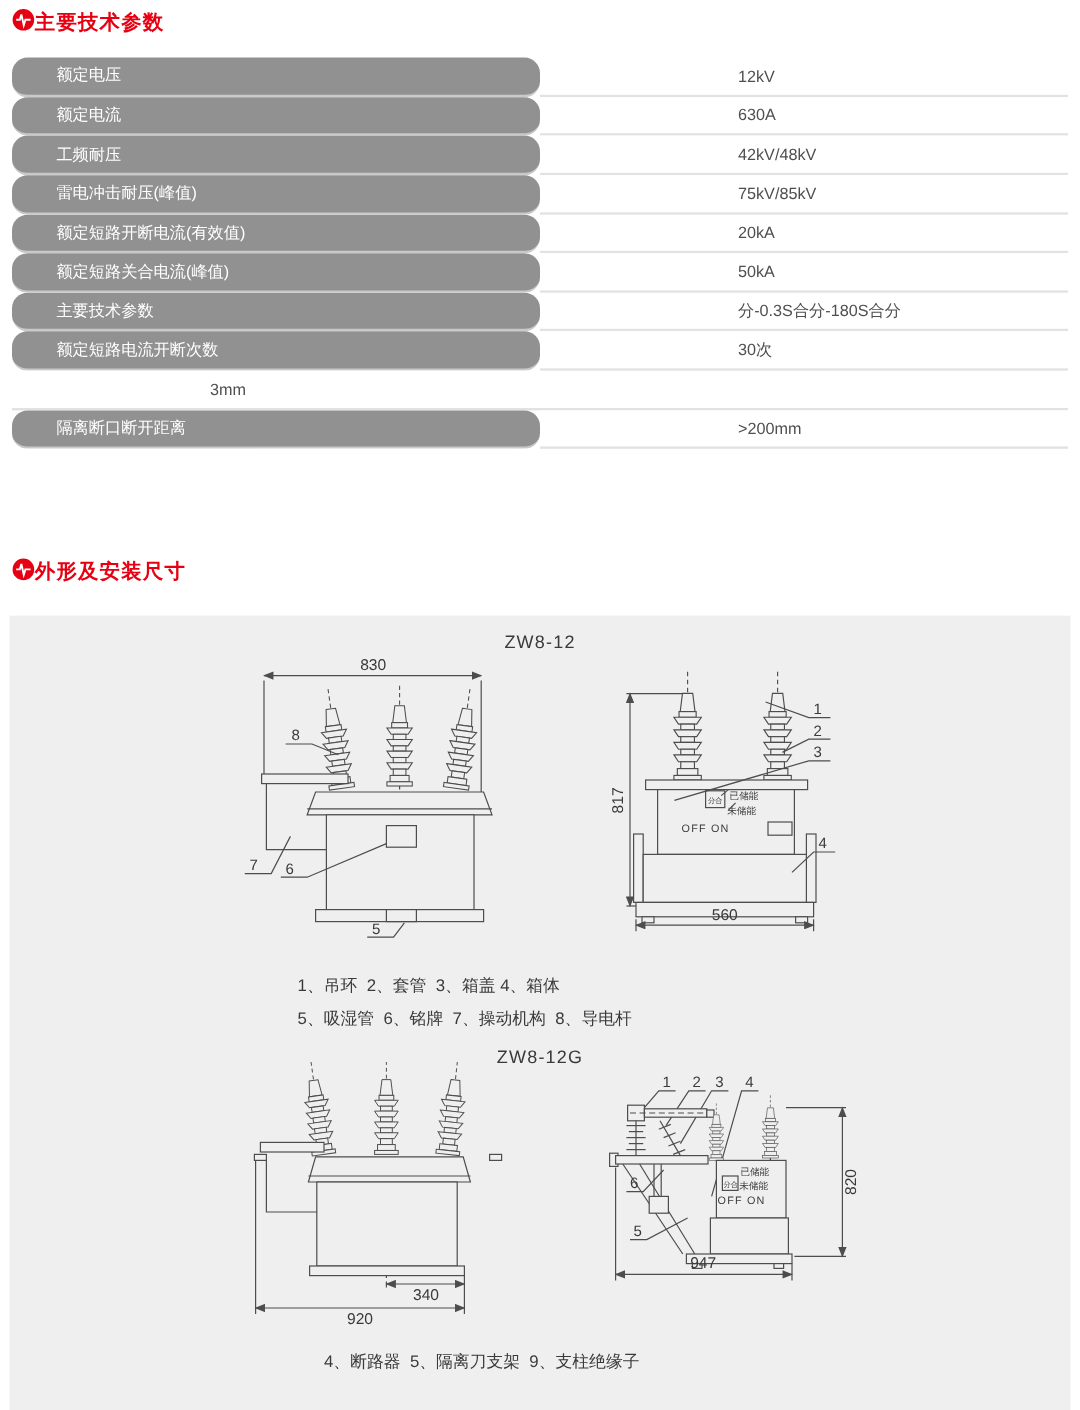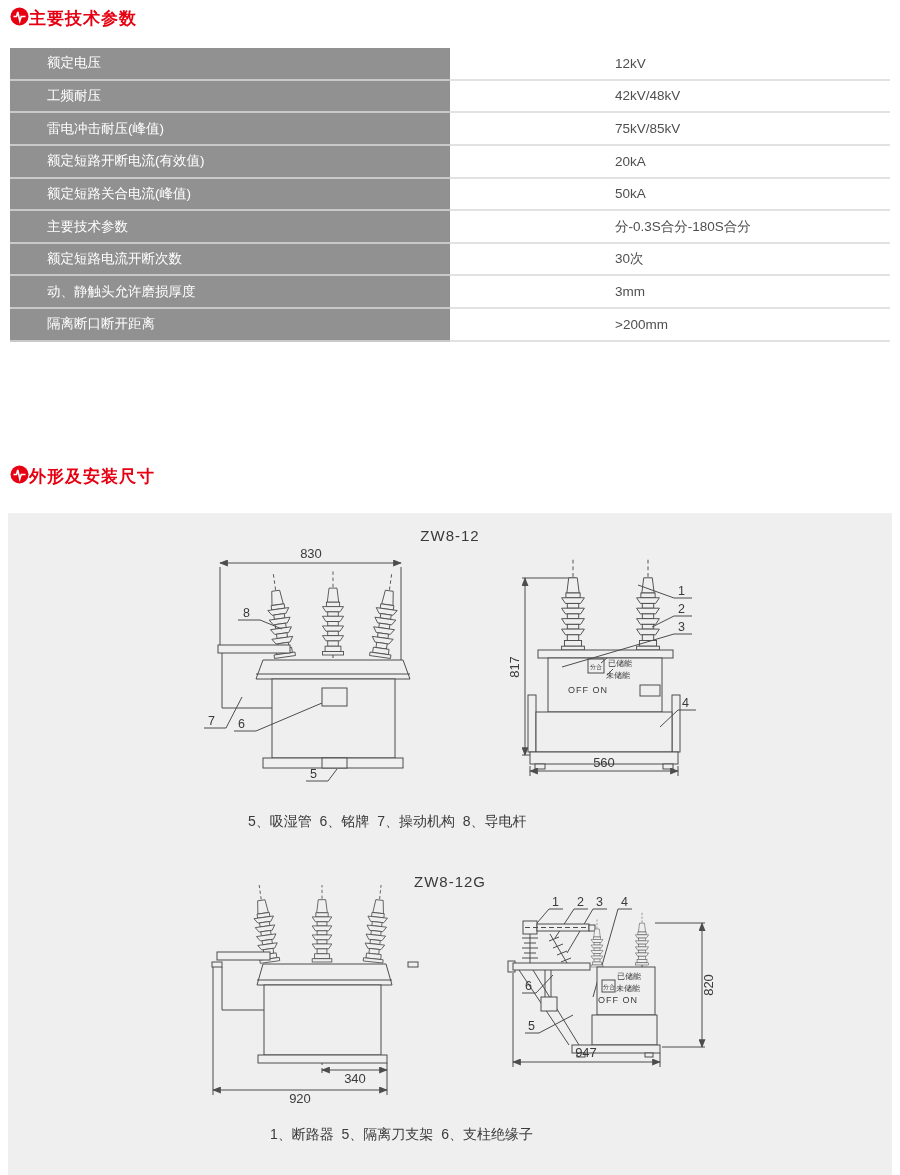--- a/index.html
+++ b/index.html
@@ -17,7 +17,7 @@
   .trow { display:flex; height:32.65px; }
   .tlabel { width:440px; background:#919191; color:#ffffff; font-size:13.5px;
             display:flex; align-items:center; padding-left:37px;
-            border-bottom:2px solid #c9c9c9; }
+            border-bottom:2px solid #c9c9c9;border-radius:13px; }
   .tvalue { flex:1; background:#ffffff; color:#4f4f4f; font-size:13.5px;
             display:flex; align-items:center; padding-left:165px;
             border-bottom:2px solid #e2e2e2; }

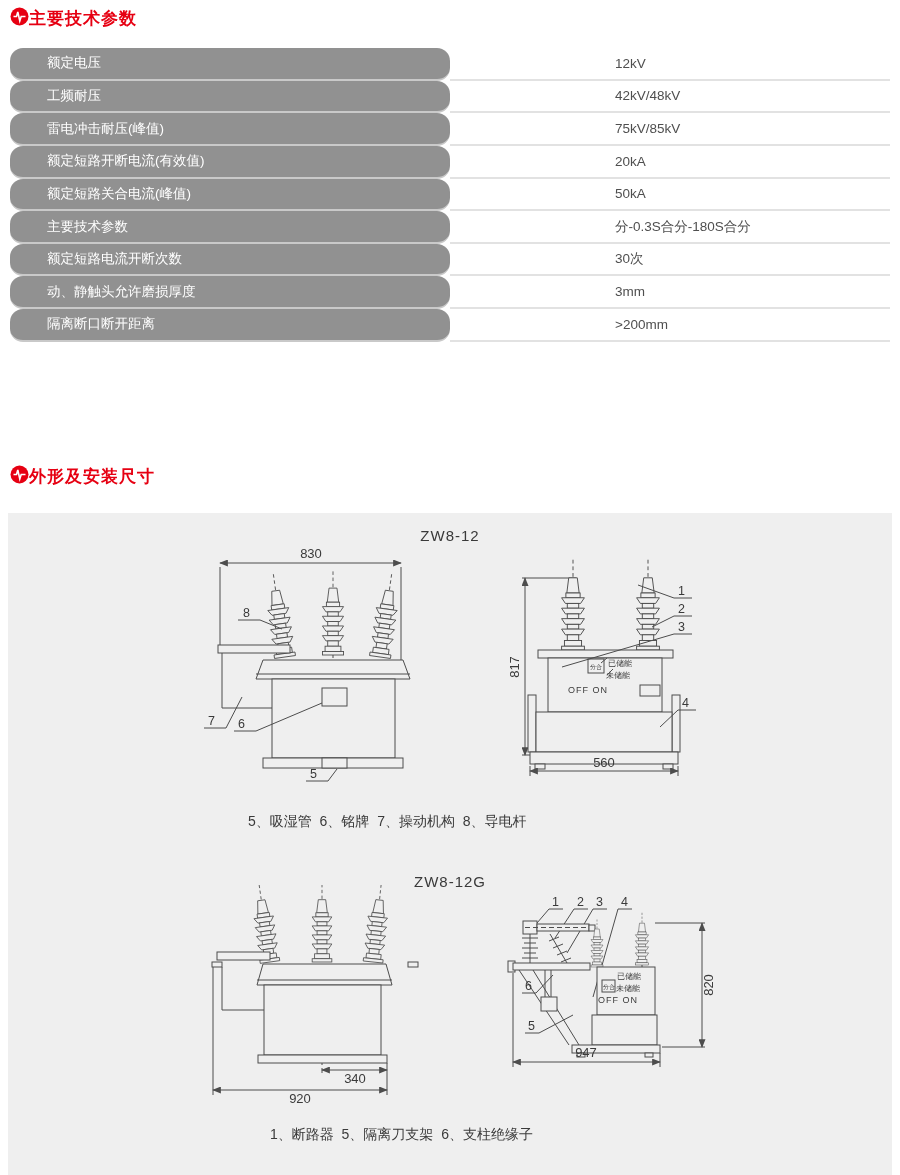--- a/index.html
+++ b/index.html
@@ -87,6 +87,10 @@
   <div class="trow">
       <div class="tlabel">额定电压</div>
       <div class="tvalue">12kV</div>
+    </div>
+  <div class="trow">
+      <div class="tlabel">额定电流</div>
+      <div class="tvalue">630A</div>
     </div>
   <div class="trow">
       <div class="tlabel">工频耐压</div>

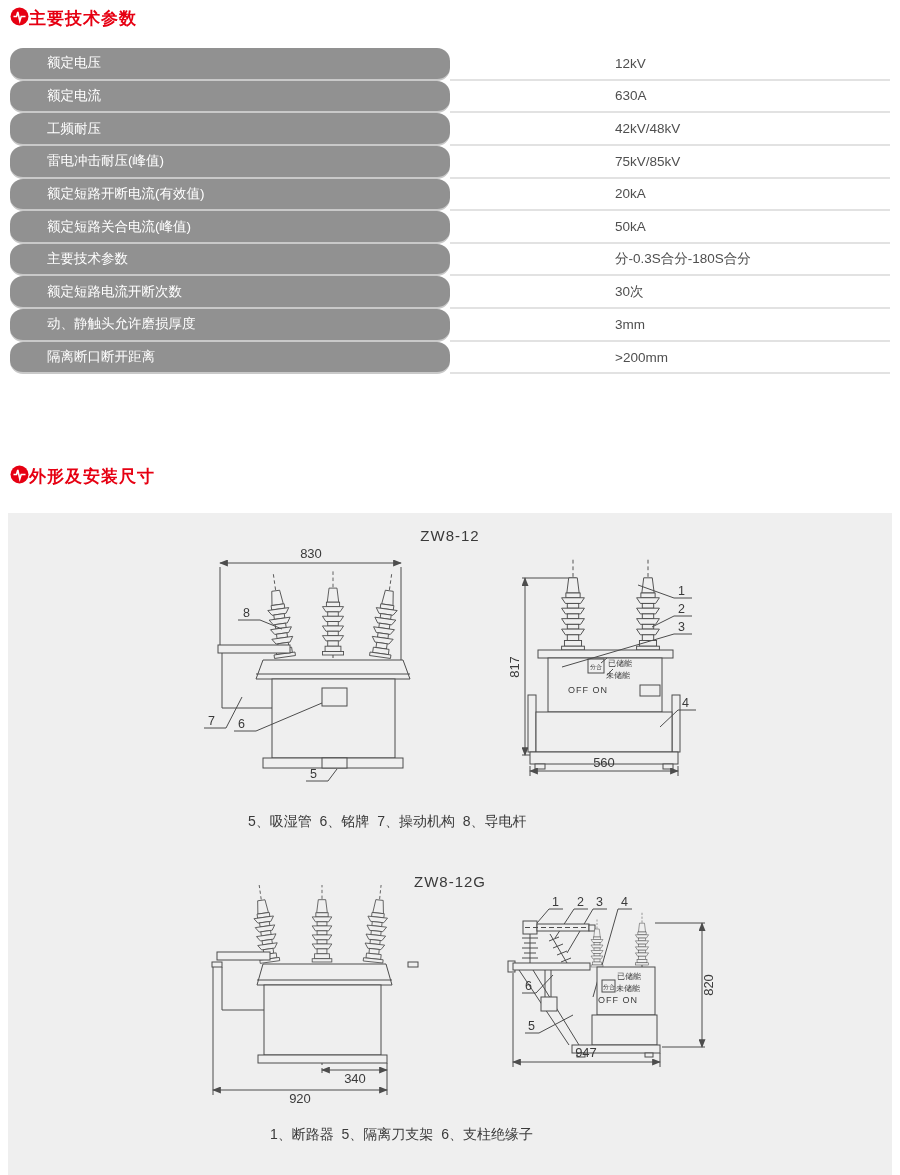--- a/index.html
+++ b/index.html
@@ -117,7 +117,6 @@
       <div class="tvalue">30次</div>
     </div>
   <div class="trow">
-      <div class="tlabel">动、静触头允许磨损厚度</div>
       <div class="tvalue">3mm</div>
     </div>
   <div class="trow">

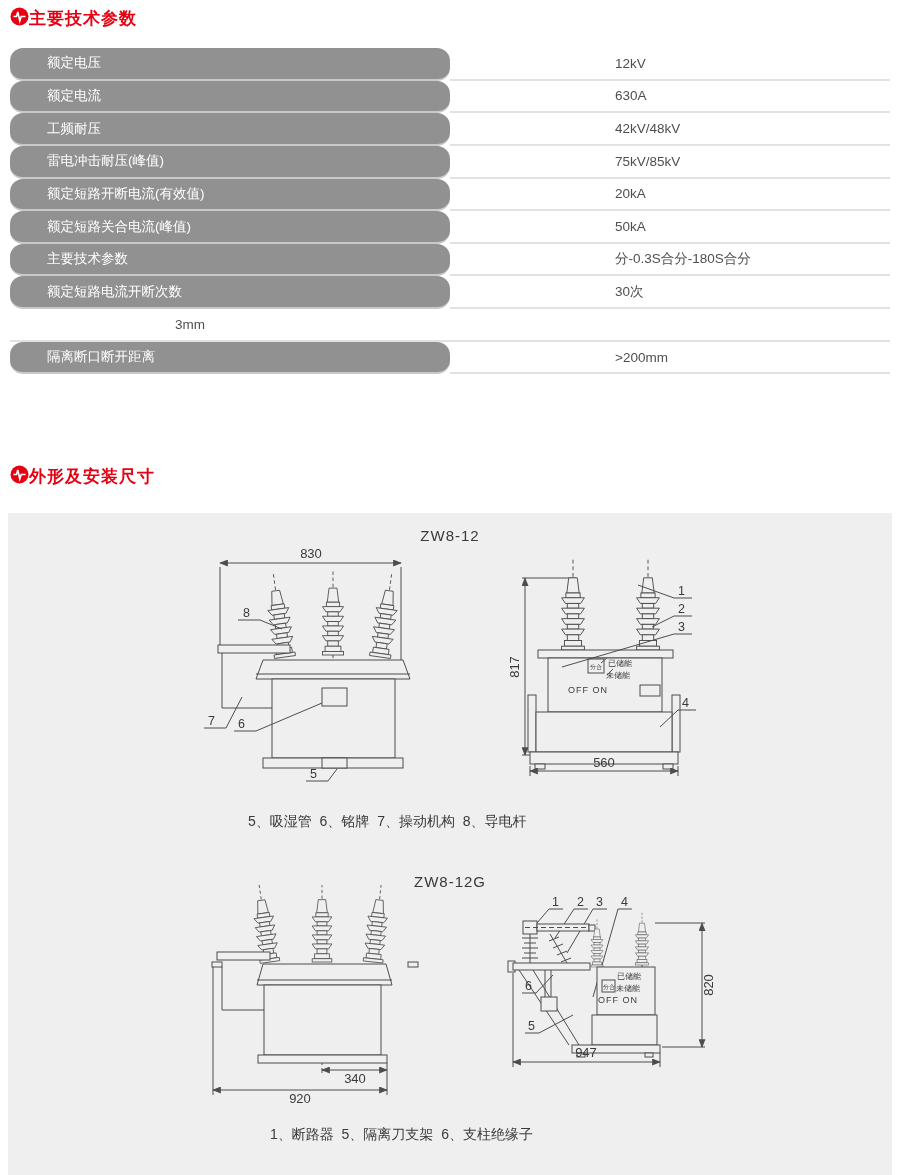--- a/index.html
+++ b/index.html
@@ -203,6 +203,7 @@
   </svg>
 
   <div class="caption" id="fig1-caption">
+    <div class="cap-line">1、吊环  2、套管  3、箱盖 4、箱体</div>
     <div class="cap-line">5、吸湿管  6、铭牌  7、操动机构  8、导电杆</div>
   </div>
 

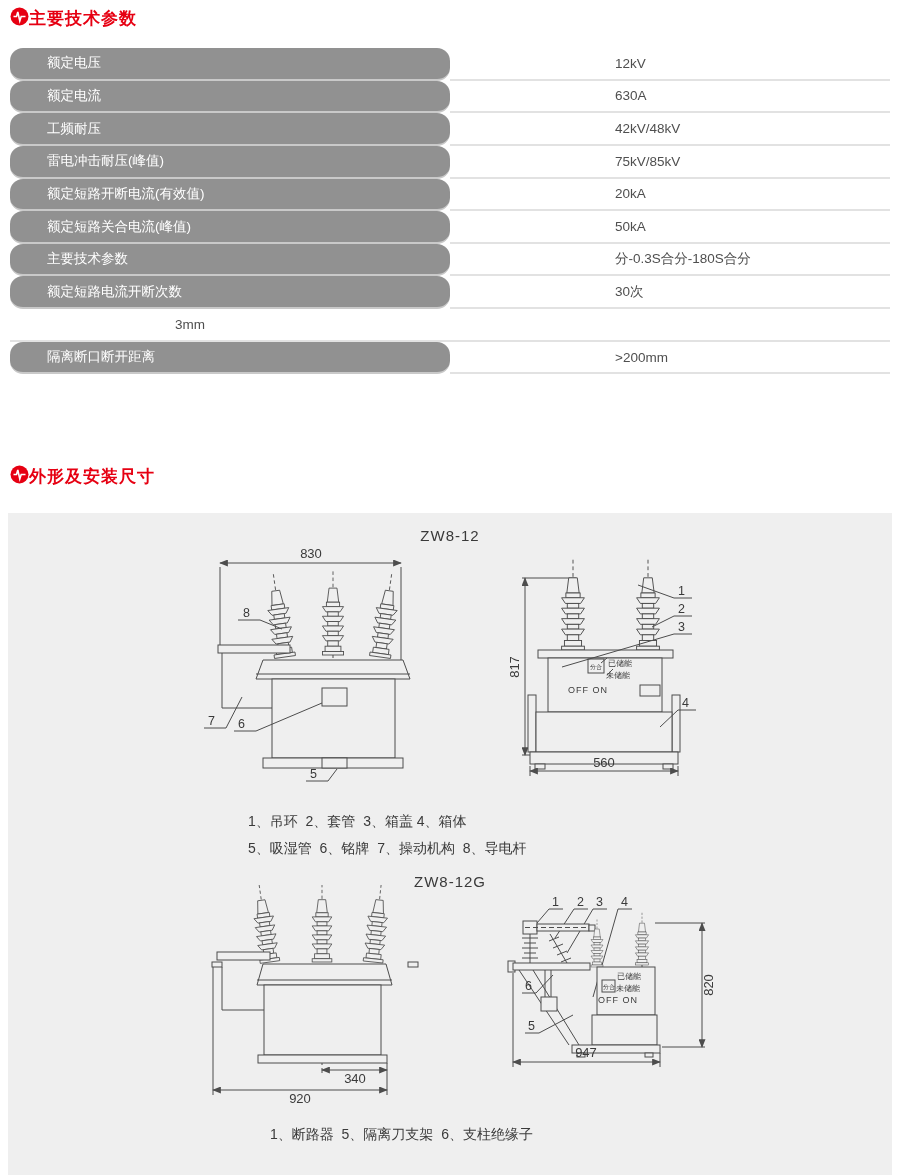--- a/index.html
+++ b/index.html
@@ -289,7 +289,7 @@
   </svg>
 
   <div class="caption" id="fig2-caption">
-    <div class="cap-line">1、断路器  5、隔离刀支架  6、支柱绝缘子</div>
+    <div class="cap-line">4、断路器  5、隔离刀支架  9、支柱绝缘子</div>
   </div>
 
 </div>

